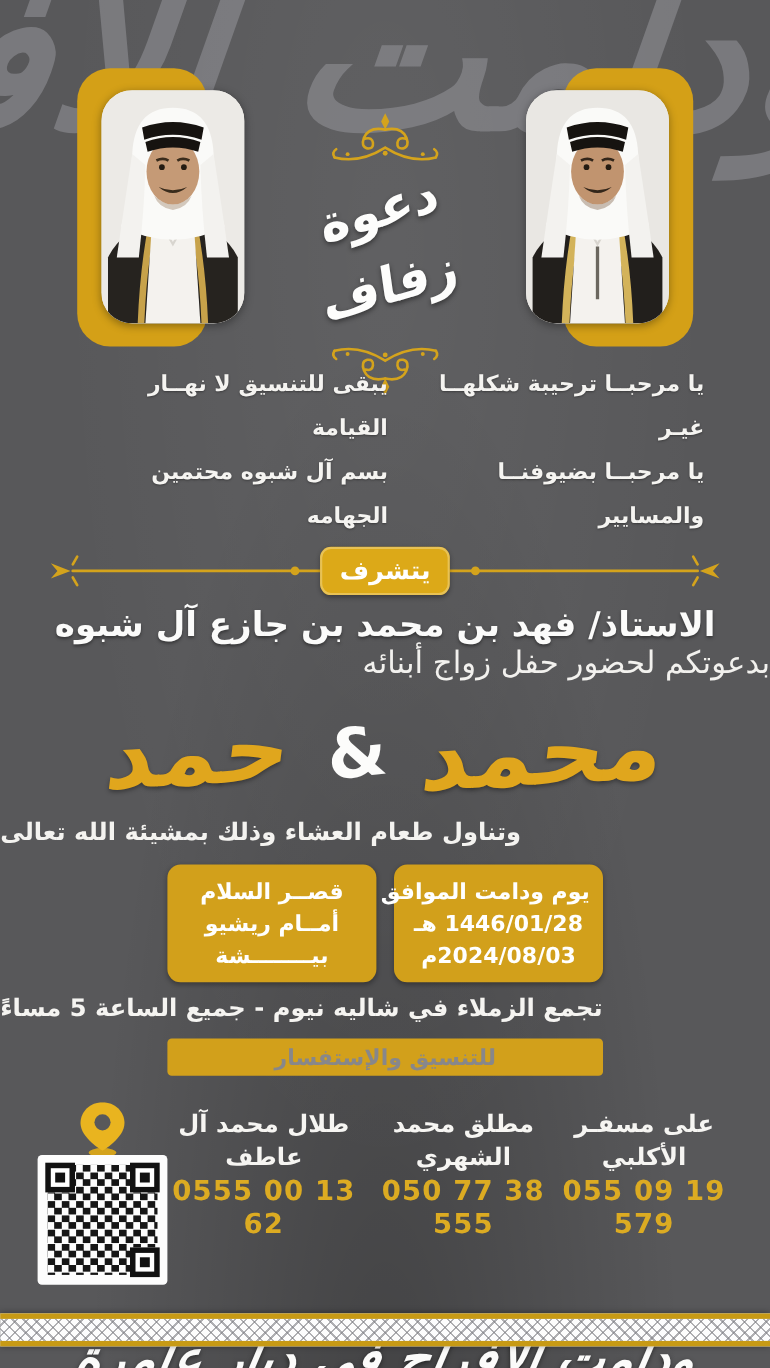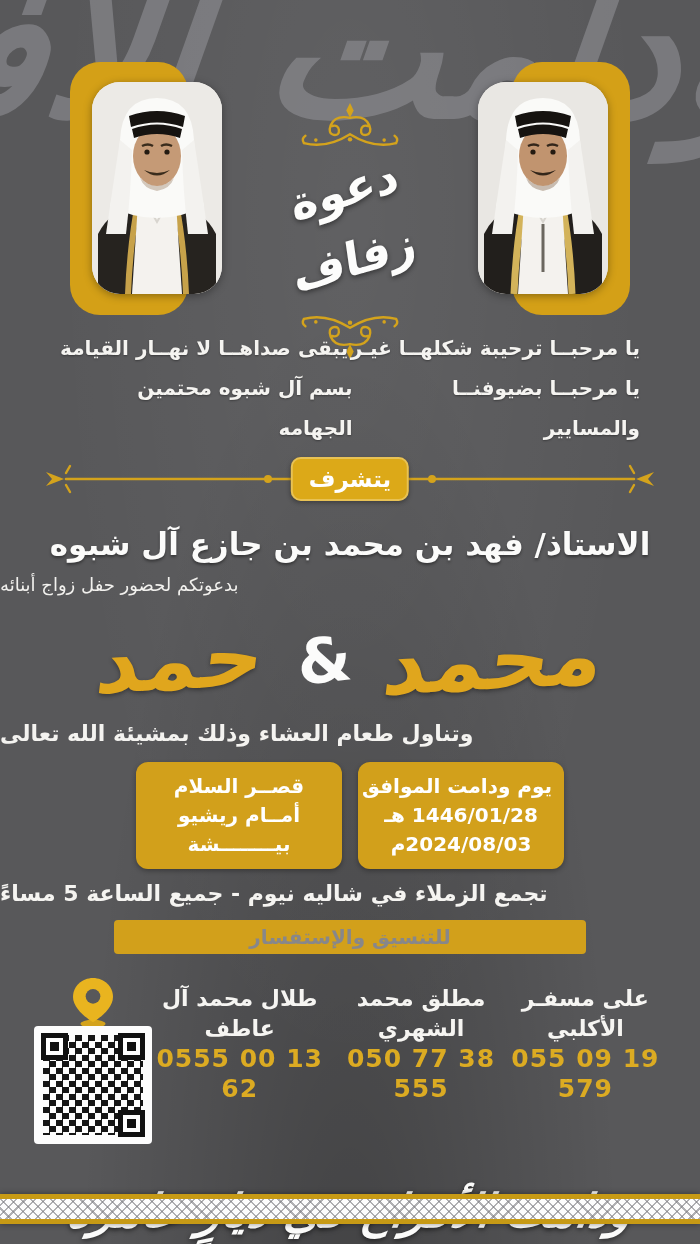--- a/index.html
+++ b/index.html
@@ -242,7 +242,7 @@
   <section class="verses">
     <div class="verse-row">
       <span class="verse">يا مرحبــا ترحيبة شكلهــا غيـر</span>
-      <span class="verse">يبقى صداهــا لا نهــار القيامة</span>
+      <span class="verse">يبقى للتنسيق لا نهــار القيامة</span>
     </div>
     <div class="verse-row">
       <span class="verse">يا مرحبــا بضيوفنــا والمسايير</span>

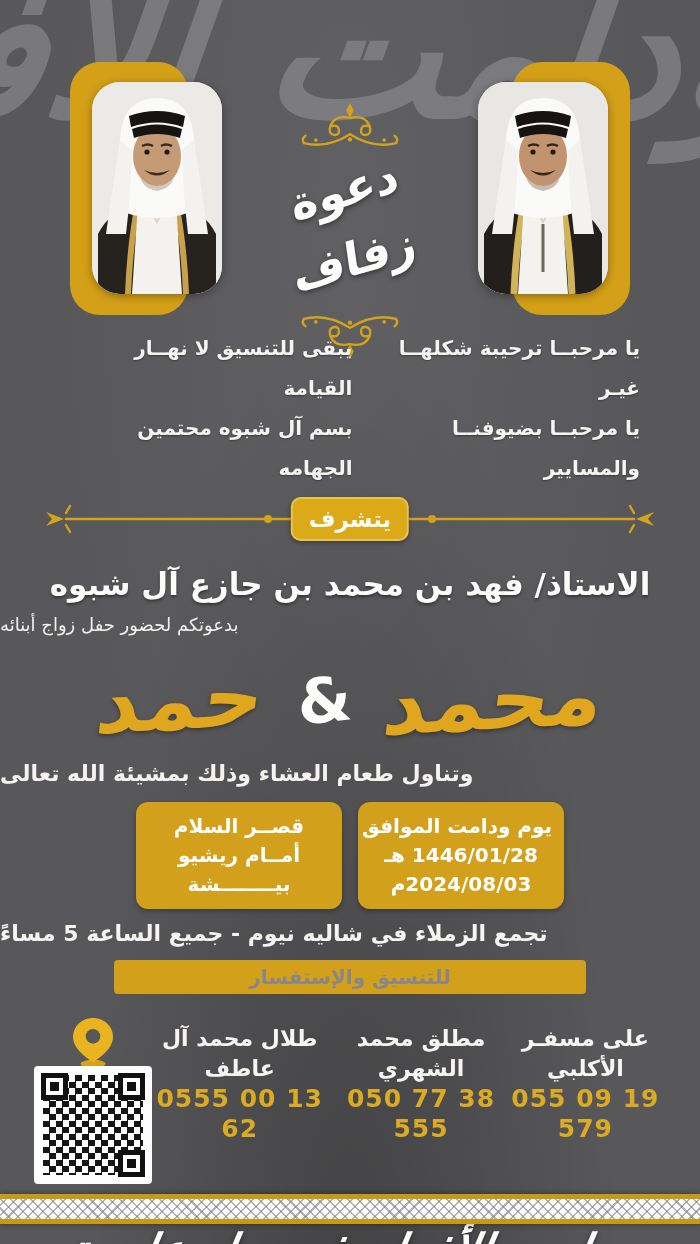--- a/index.html
+++ b/index.html
@@ -75,7 +75,7 @@
     font-size:23px; font-weight:bold; color:#ffffff;text-align:center;
   }
   
-  .host-name{ margin-top:24px; text-align:center; font-size:31px; font-weight:bold; color:#fbfbfa; text-shadow:0 2px 3px rgba(0,0,0,.4); }
+  .host-name{ margin-top:8px; text-align:center; font-size:31px; font-weight:bold; color:#fbfbfa; text-shadow:0 2px 3px rgba(0,0,0,.4); }
   .invite-line{ margin-top:12px; text-align:left; font-size:18px; color:#f2f1ee; }
   .grooms{ margin-top:6px; height:118px; display:flex; align-items:center; justify-content:center; gap:34px; }
   .groom-name{

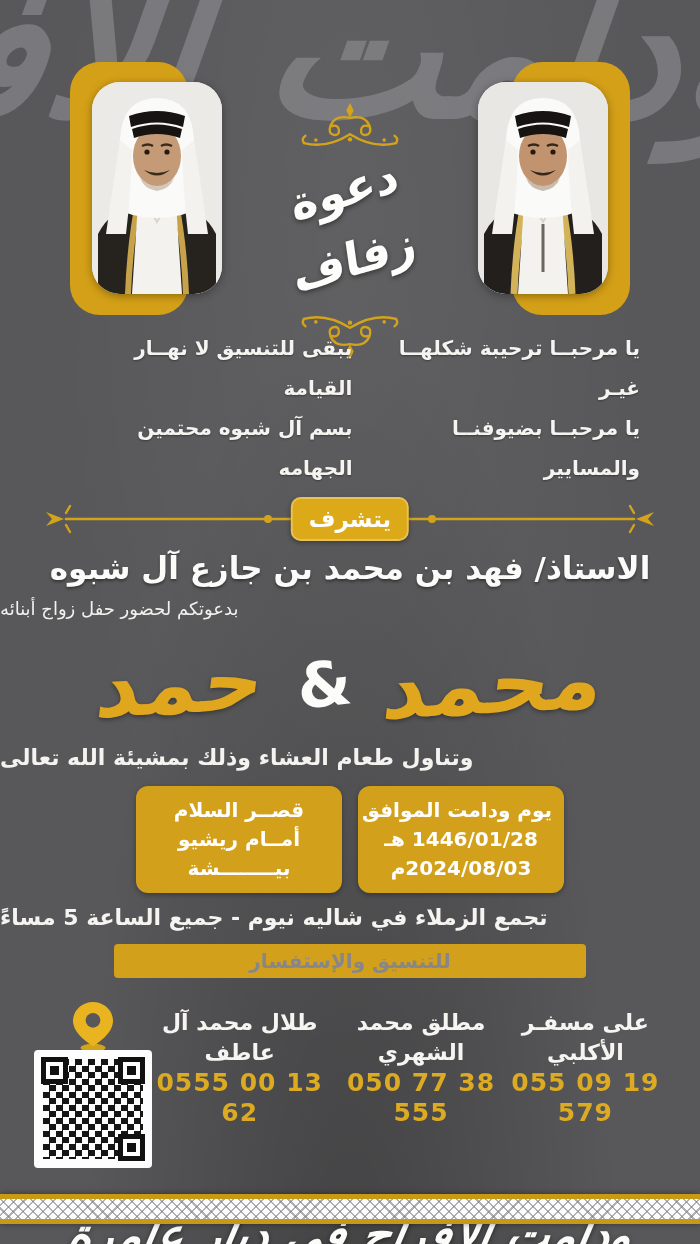--- a/index.html
+++ b/index.html
@@ -76,7 +76,7 @@
   }
   
   .host-name{ margin-top:8px; text-align:center; font-size:31px; font-weight:bold; color:#fbfbfa; text-shadow:0 2px 3px rgba(0,0,0,.4); }
-  .invite-line{ margin-top:12px; text-align:left; font-size:18px; color:#f2f1ee; }
+  .invite-line{ text-align:right; font-size:28px; color:#f2f1ee; }
   .grooms{ margin-top:6px; height:118px; display:flex; align-items:center; justify-content:center; gap:34px; }
   .groom-name{
     font-size:84px; font-weight:bold; color:#e0a61d; line-height:1.1;

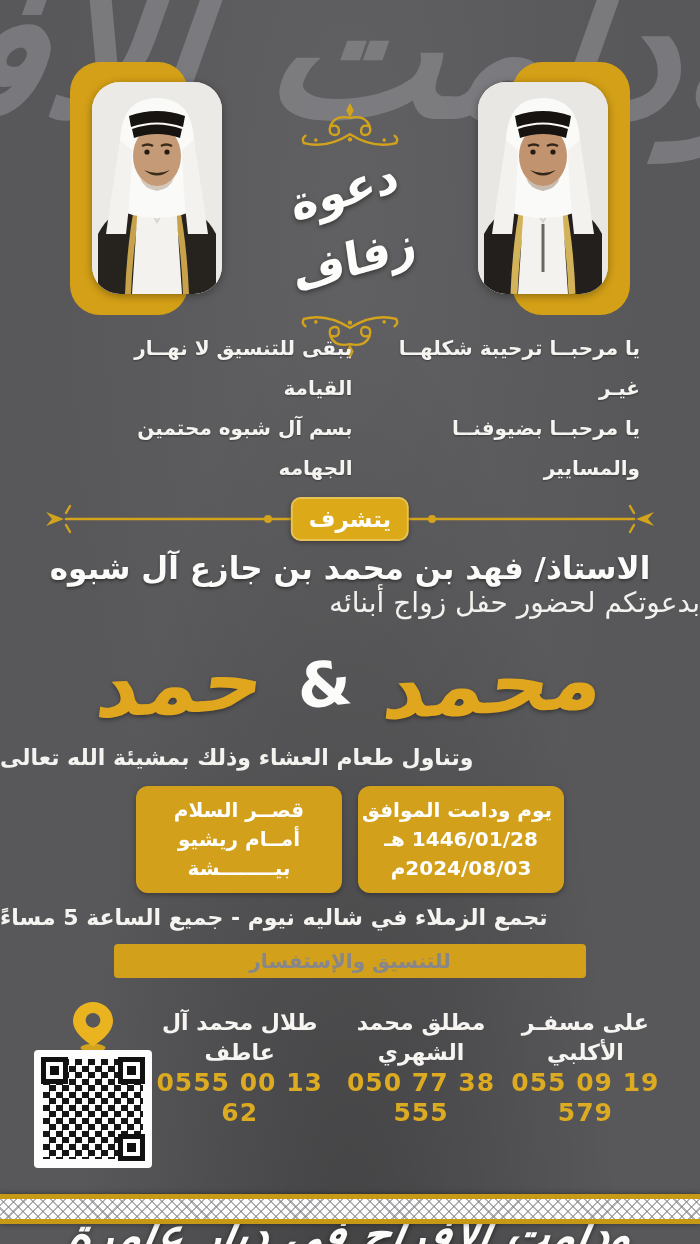--- a/index.html
+++ b/index.html
@@ -88,7 +88,7 @@
   
   .info-boxes{ margin-top:16px; display:flex; justify-content:center; gap:16px; }
   .info-box{
-    width:206px; min-height:106px; background:#d2a01b; border-radius:12px;
+    width:190px; min-height:106px; background:#d2a01b; border-radius:12px;
     padding:10px 12px; display:flex; flex-direction:column; justify-content:center;
     box-shadow:0 2px 5px rgba(0,0,0,.3);
   }

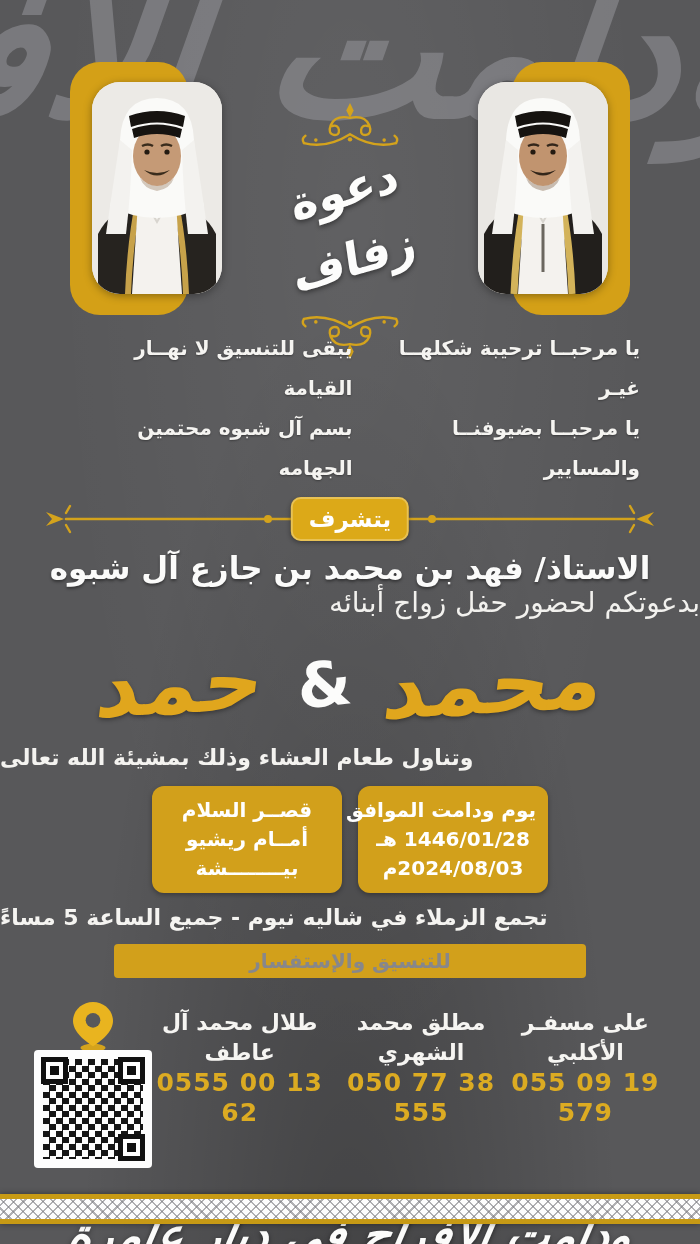--- a/index.html
+++ b/index.html
@@ -96,7 +96,7 @@
   
   .gathering-line{ margin-top:12px; text-align:left; font-size:22px; font-weight:bold; color:#f5f4f1; }
   .coordination-bar{
-    margin:14px auto 0; width:472px; height:34px; background:#d2a01b; border-radius:4px;
+    margin:14px auto 0; width:396px; height:34px; background:#d2a01b; border-radius:4px;
     display:flex; align-items:center; justify-content:center;
     font-size:20px; font-weight:bold; color:#87878b;
   }

